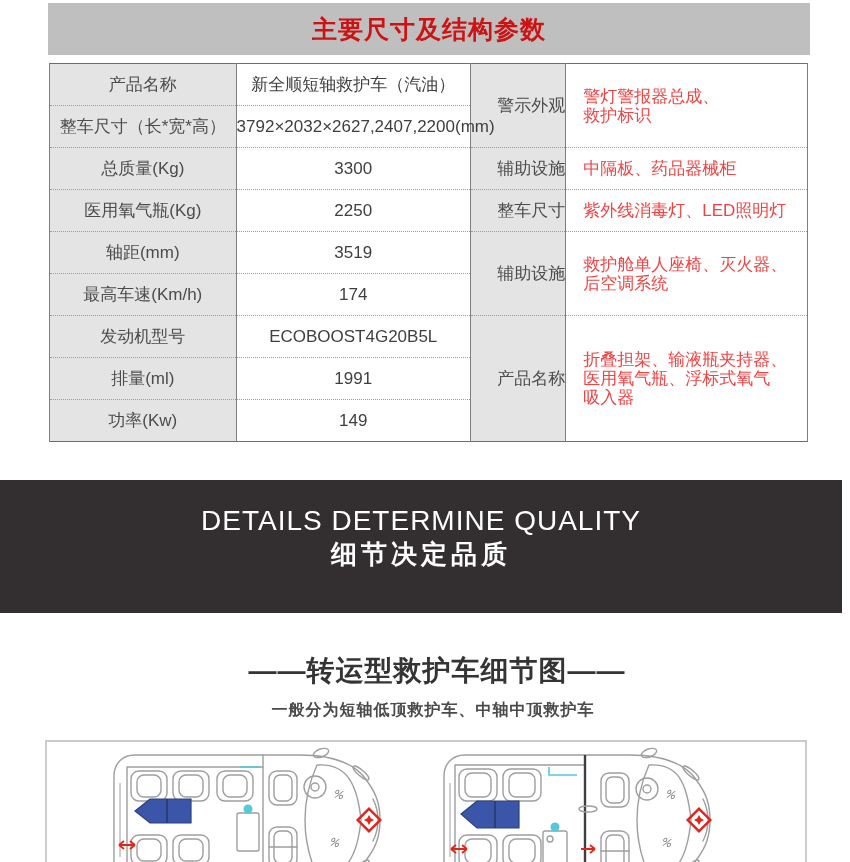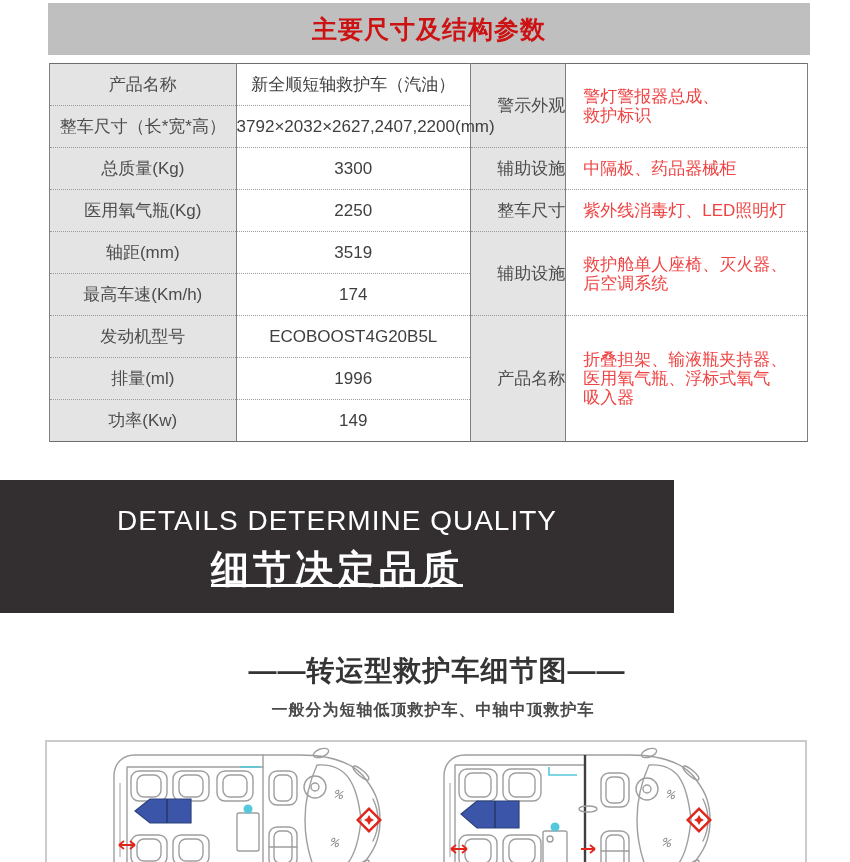--- a/index.html
+++ b/index.html
@@ -121,7 +121,7 @@
   </tr>
   <tr>
     <td class="lbl">排量(ml)</td>
-    <td class="val">1996</td>
+    <td class="val">1991</td>
   </tr>
   <tr>
     <td class="lbl">功率(Kw)</td>

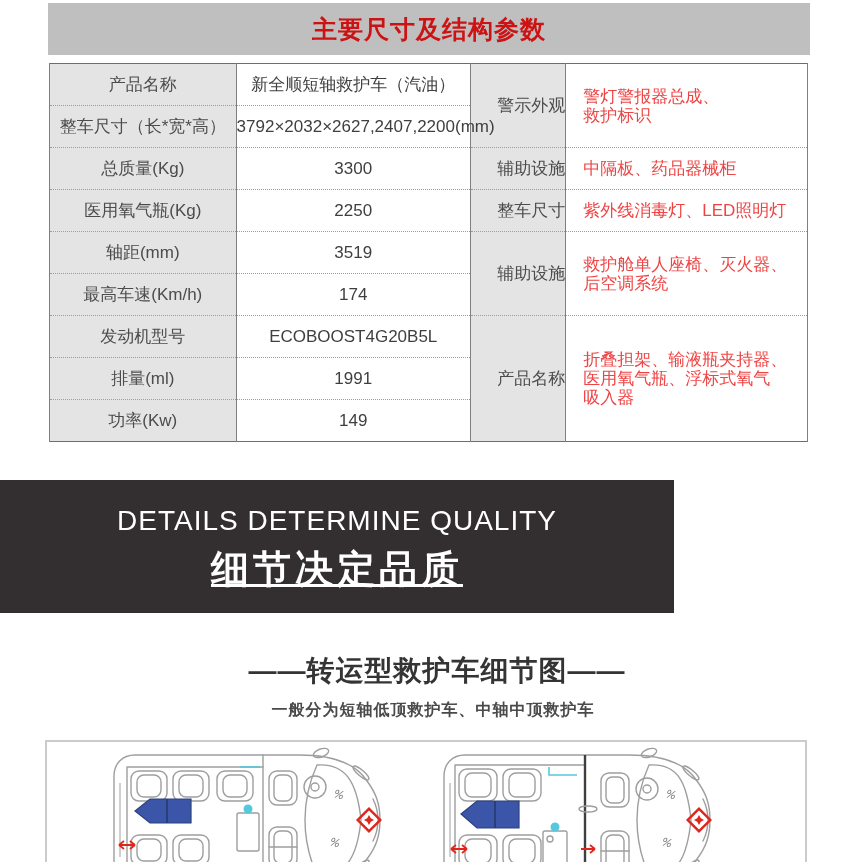--- a/index.html
+++ b/index.html
@@ -41,7 +41,7 @@
           line-height:19px;white-space:pre-line;}
   
   .quality-banner{
-    position:absolute;left:0;top:480px;width:674px;height:133px;
+    position:absolute;left:0;top:480px;width:842px;height:133px;
     background:var(--banner-bg);text-align:center;color:var(--banner-text);
   }
   .quality-banner .en{margin-top:25px;font-size:28px;font-weight:500;letter-spacing:1px;}

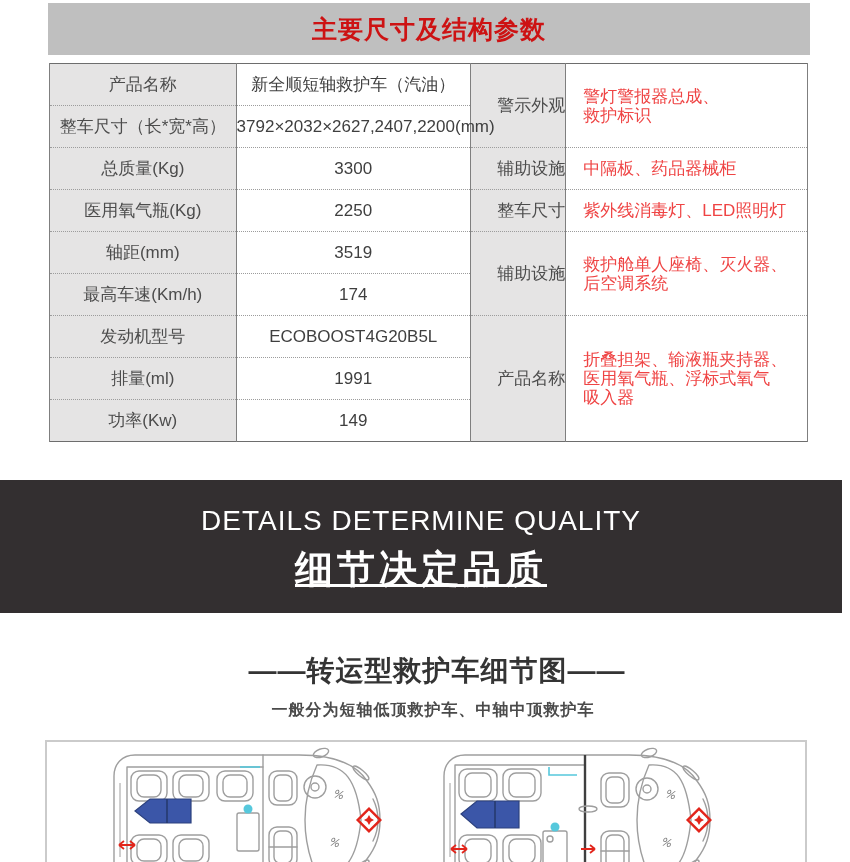--- a/index.html
+++ b/index.html
@@ -45,7 +45,7 @@
     background:var(--banner-bg);text-align:center;color:var(--banner-text);
   }
   .quality-banner .en{margin-top:25px;font-size:28px;font-weight:500;letter-spacing:1px;}
-  .quality-banner .cn{margin-top:7px;font-size:38px;font-weight:bold;letter-spacing:4px;text-decoration:underline;}
+  .quality-banner .cn{font-size:26px;font-weight:bold;letter-spacing:4px;}
   
   .sec-title{position:absolute;left:12px;top:652px;width:850px;text-align:center;
     font-size:28px;font-weight:bold;color:#343434;letter-spacing:1px;}

